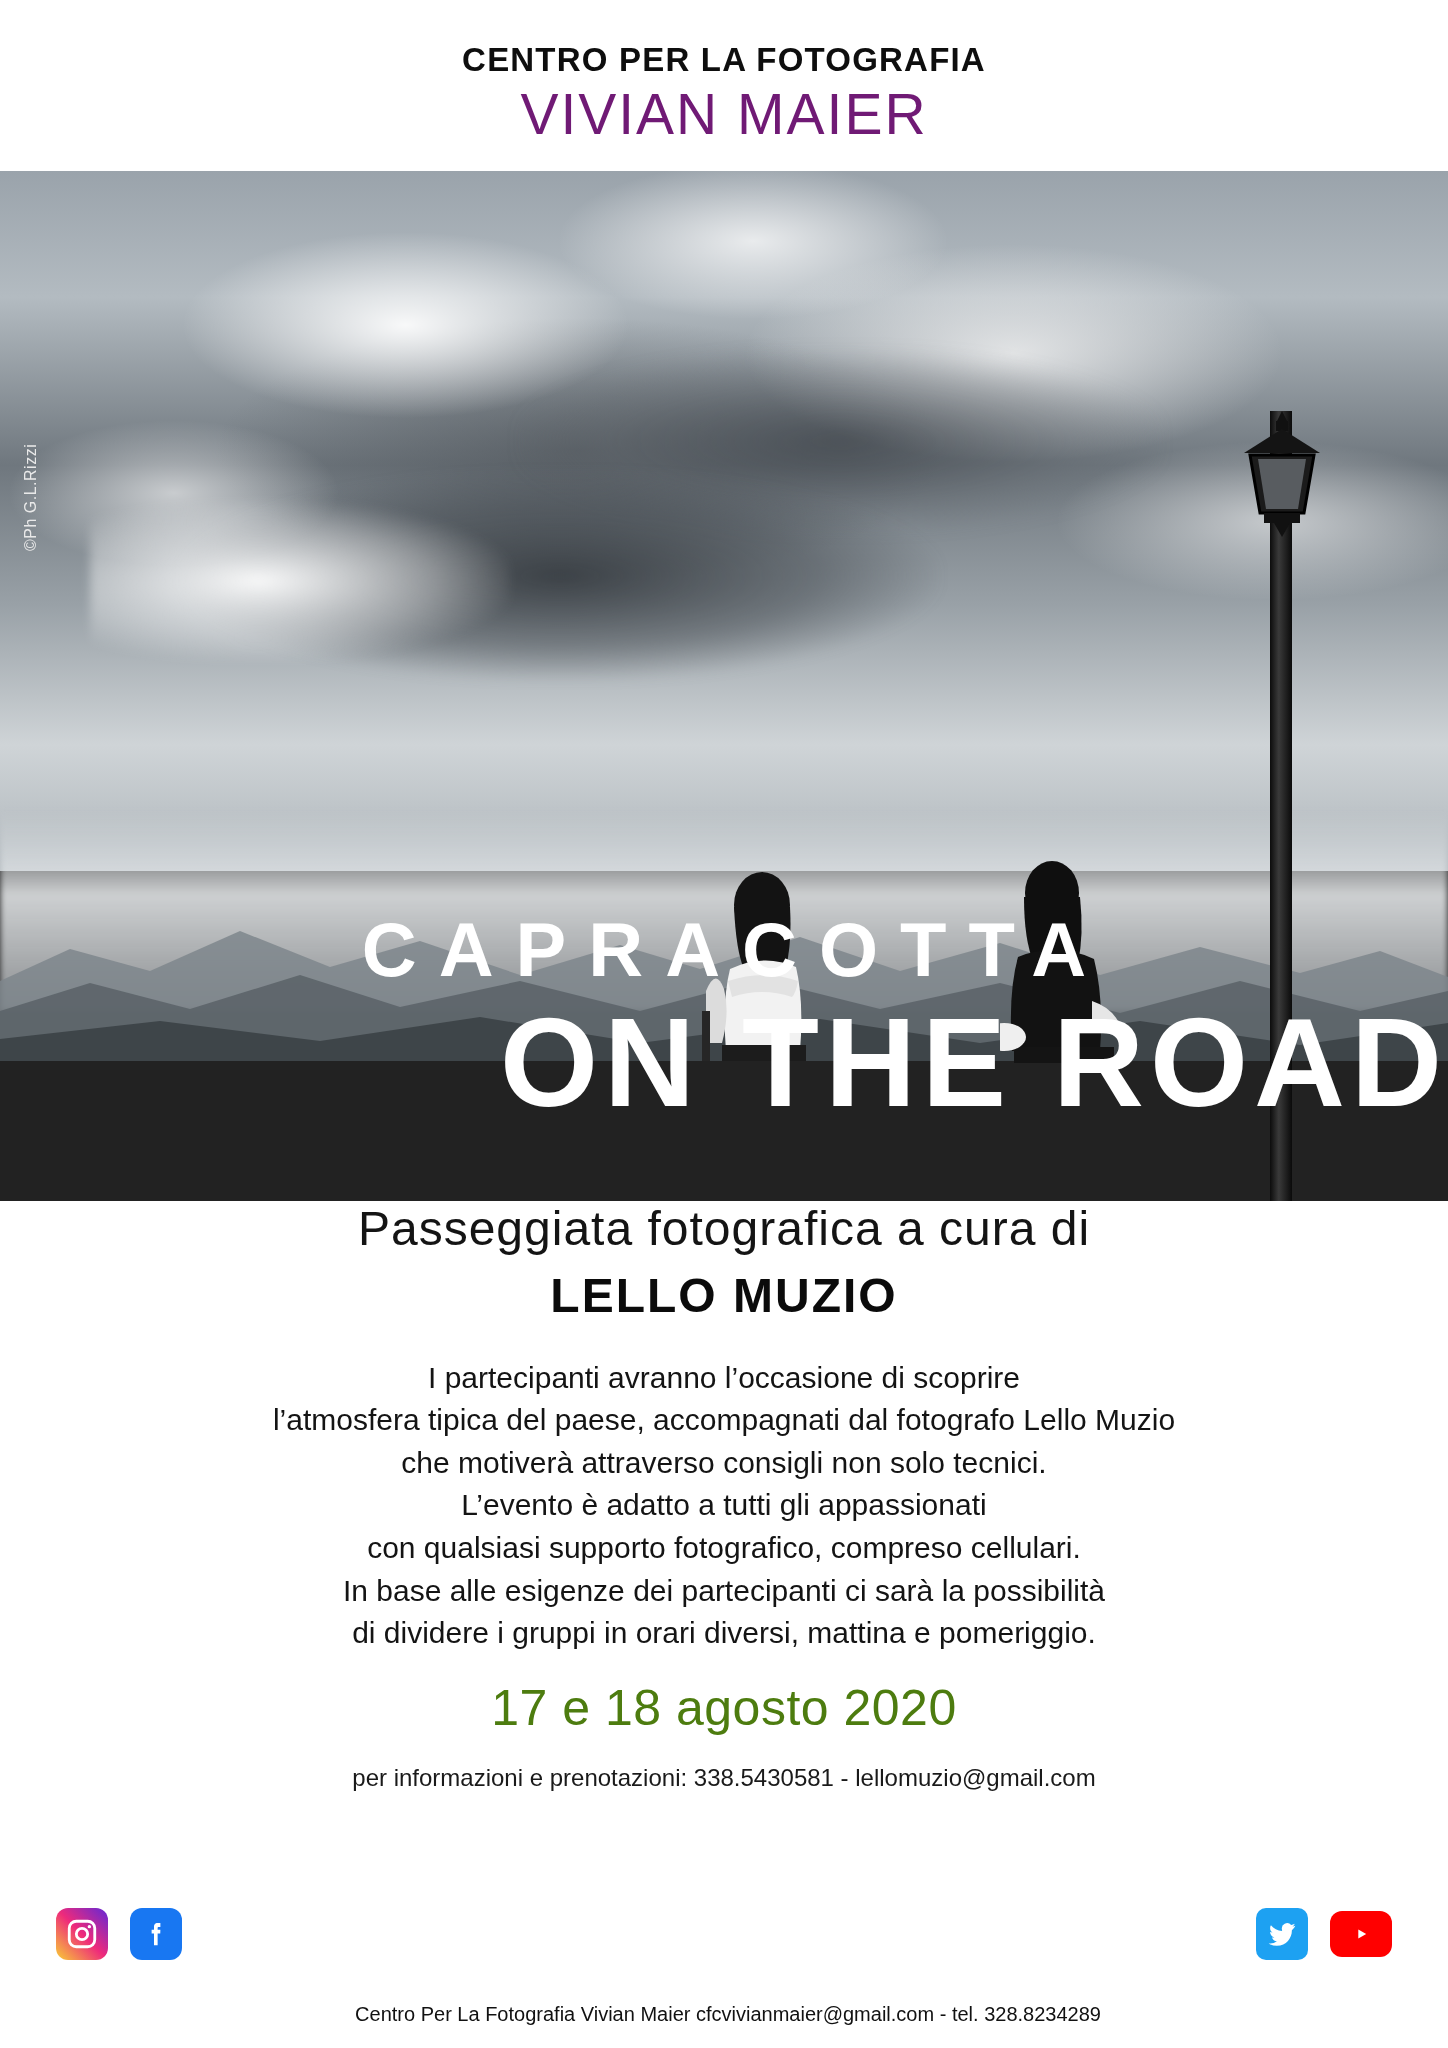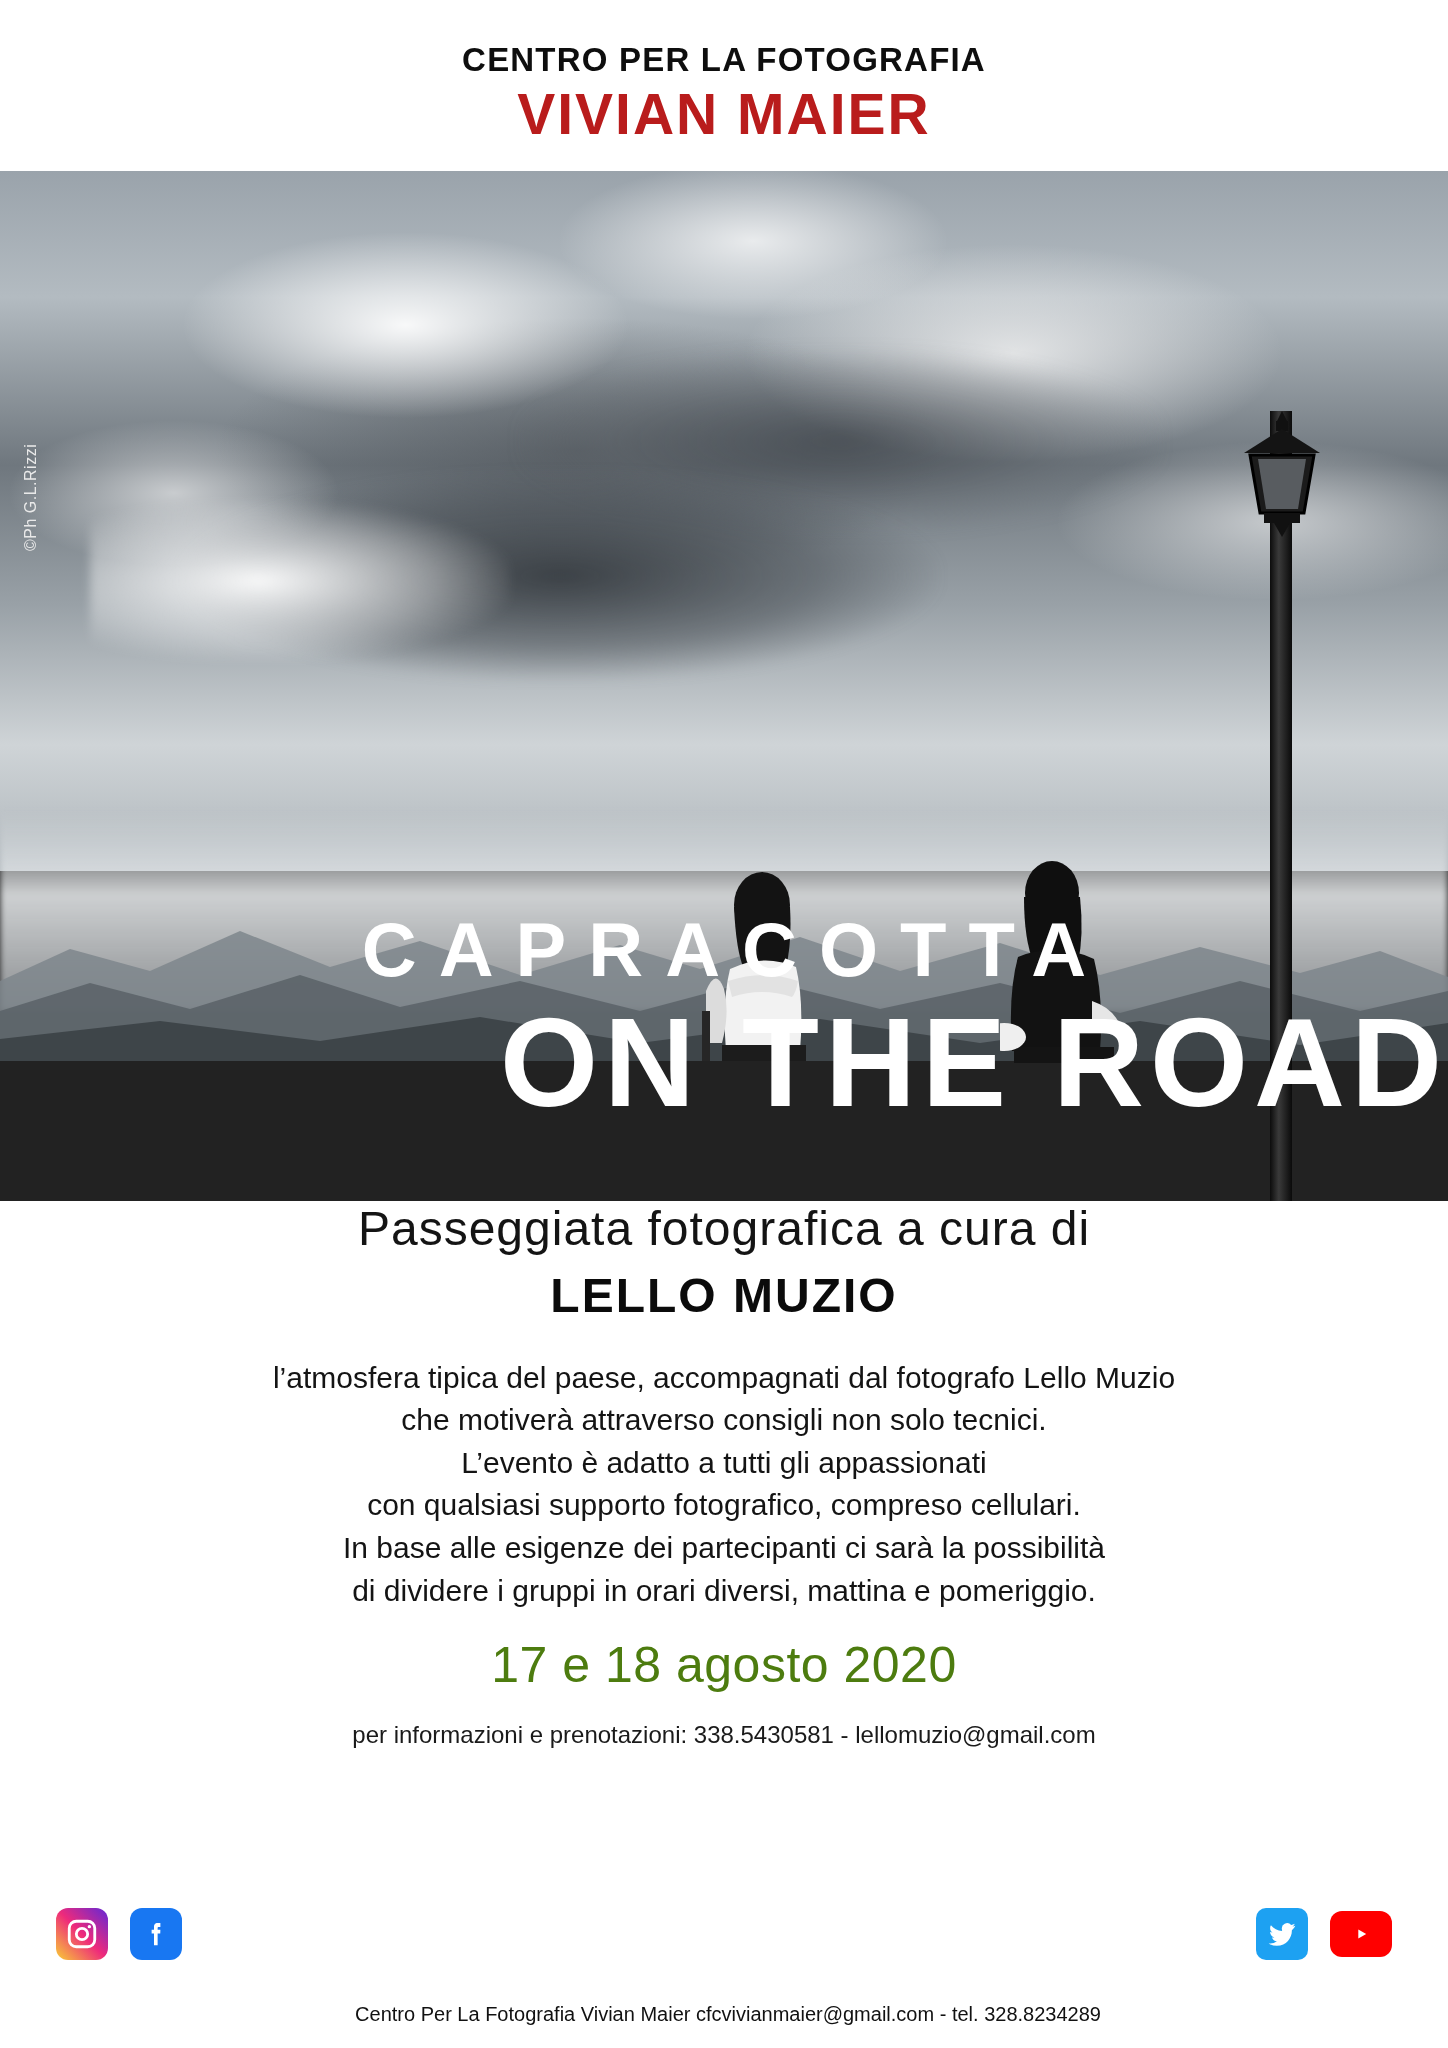--- a/index.html
+++ b/index.html
@@ -30,9 +30,9 @@
   }
   .header-line2 {
     font-size: 57px;
-    font-weight: bold;
+    font-weight: normal;
     letter-spacing: 2px;
-    color: #b91c1c;
+    color: #701a75;
     line-height: 1.15;
     margin-top: 4px;
   }

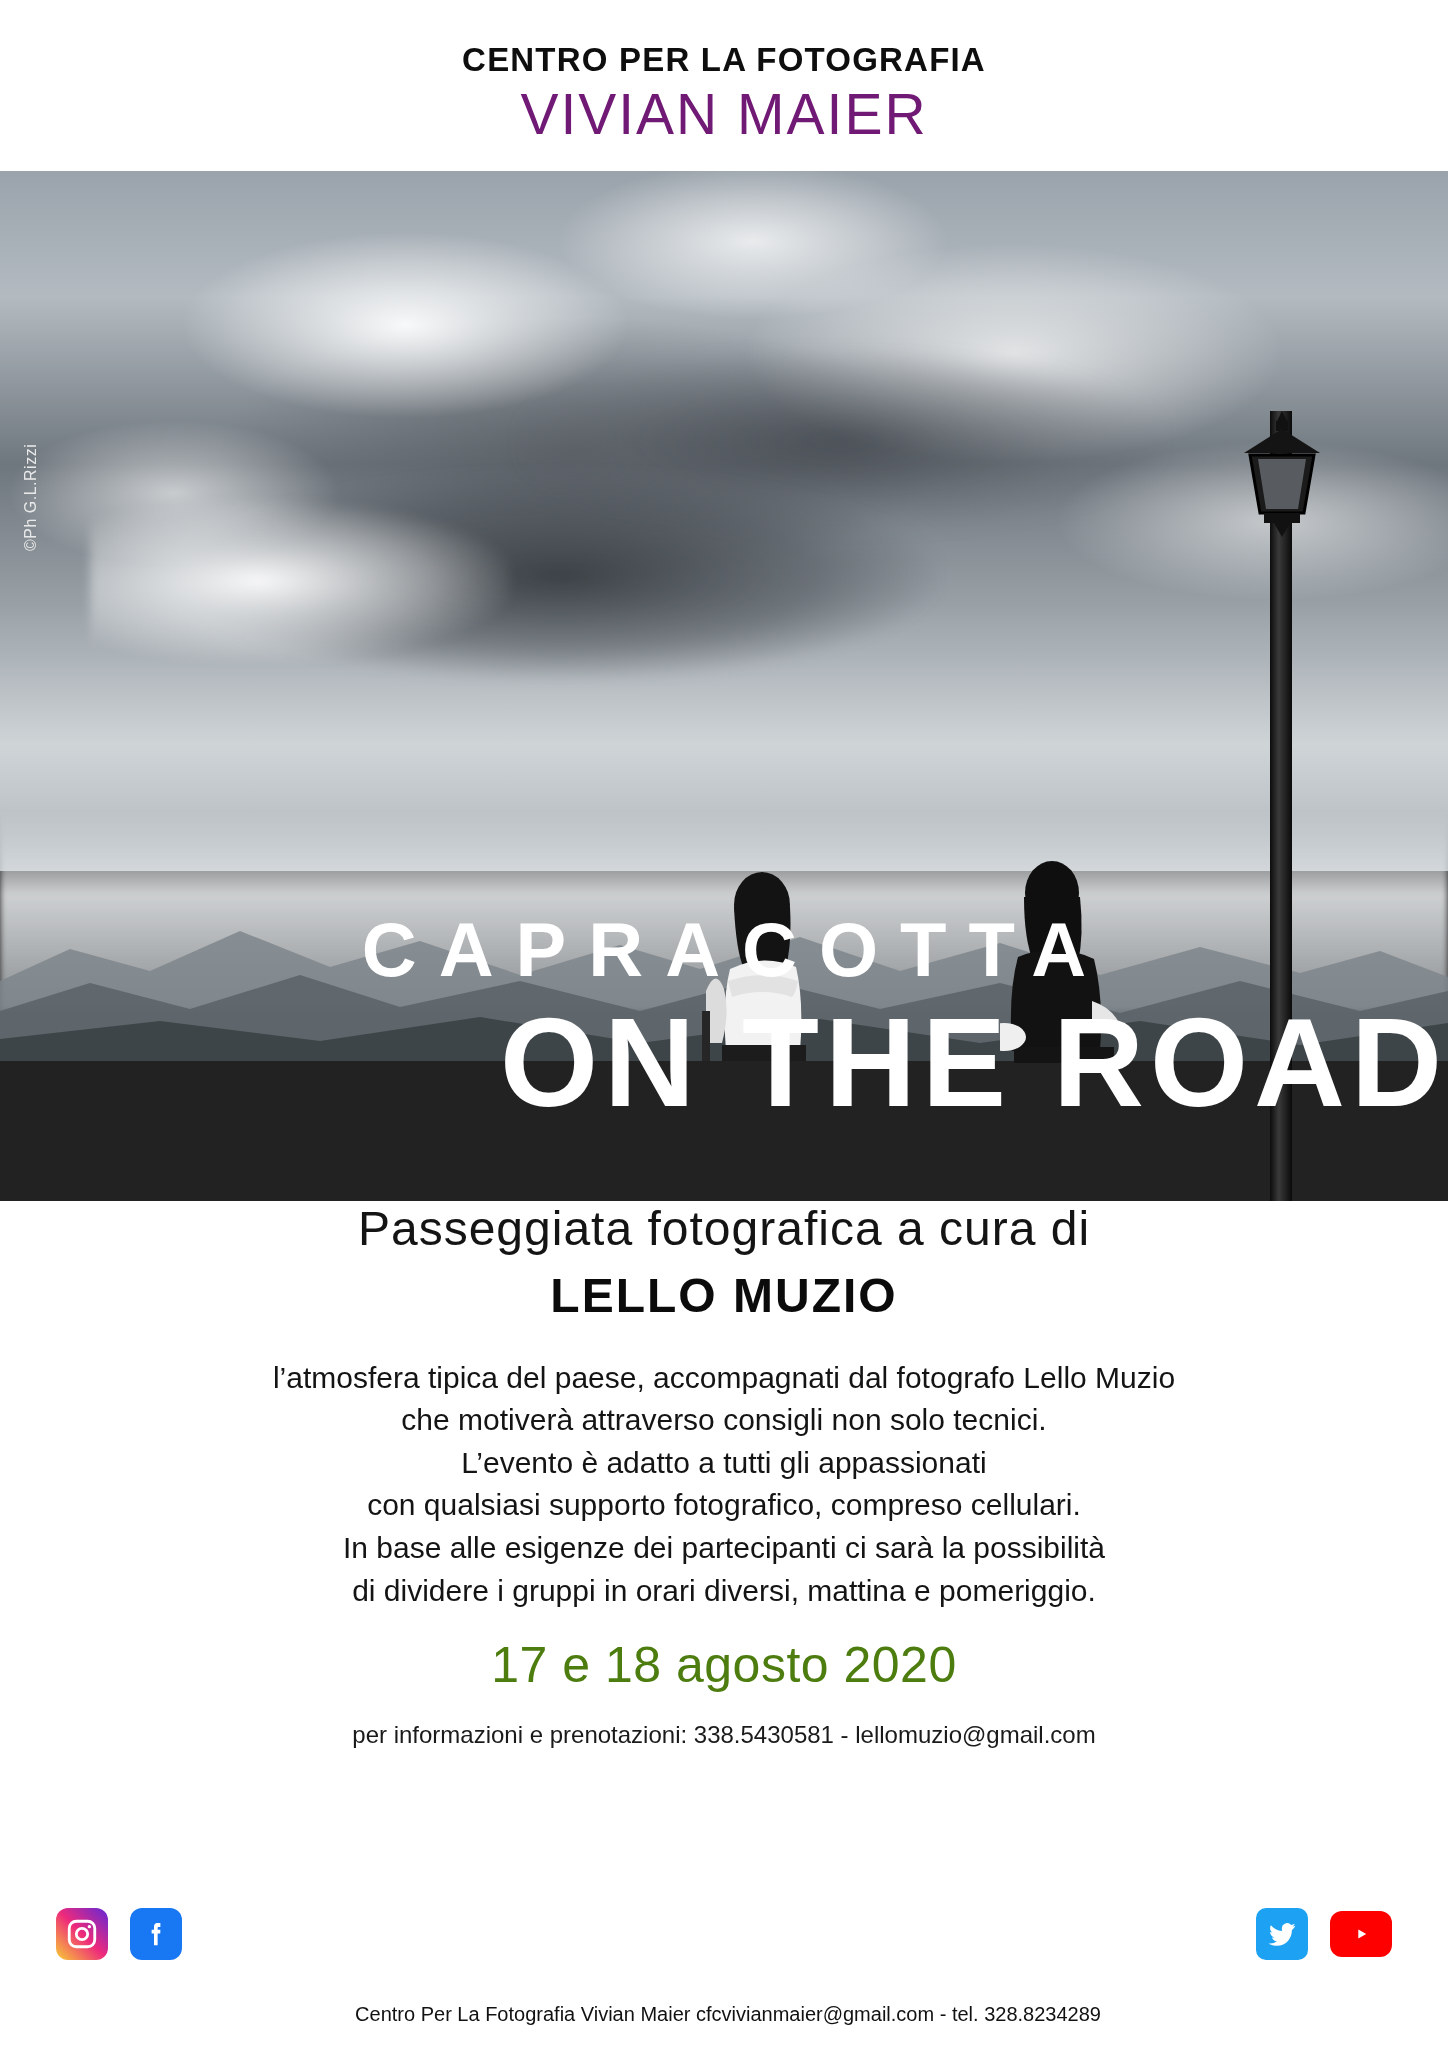--- a/index.html
+++ b/index.html
@@ -310,6 +310,7 @@
   <div class="curator-name">LELLO MUZIO</div>
 
   <div class="description">
+    <div>I partecipanti avranno l’occasione di scoprire</div>
     <div>l’atmosfera tipica del paese, accompagnati dal fotografo Lello Muzio</div>
     <div>che motiverà attraverso consigli non solo tecnici.</div>
     <div>L’evento è adatto a tutti gli appassionati</div>

